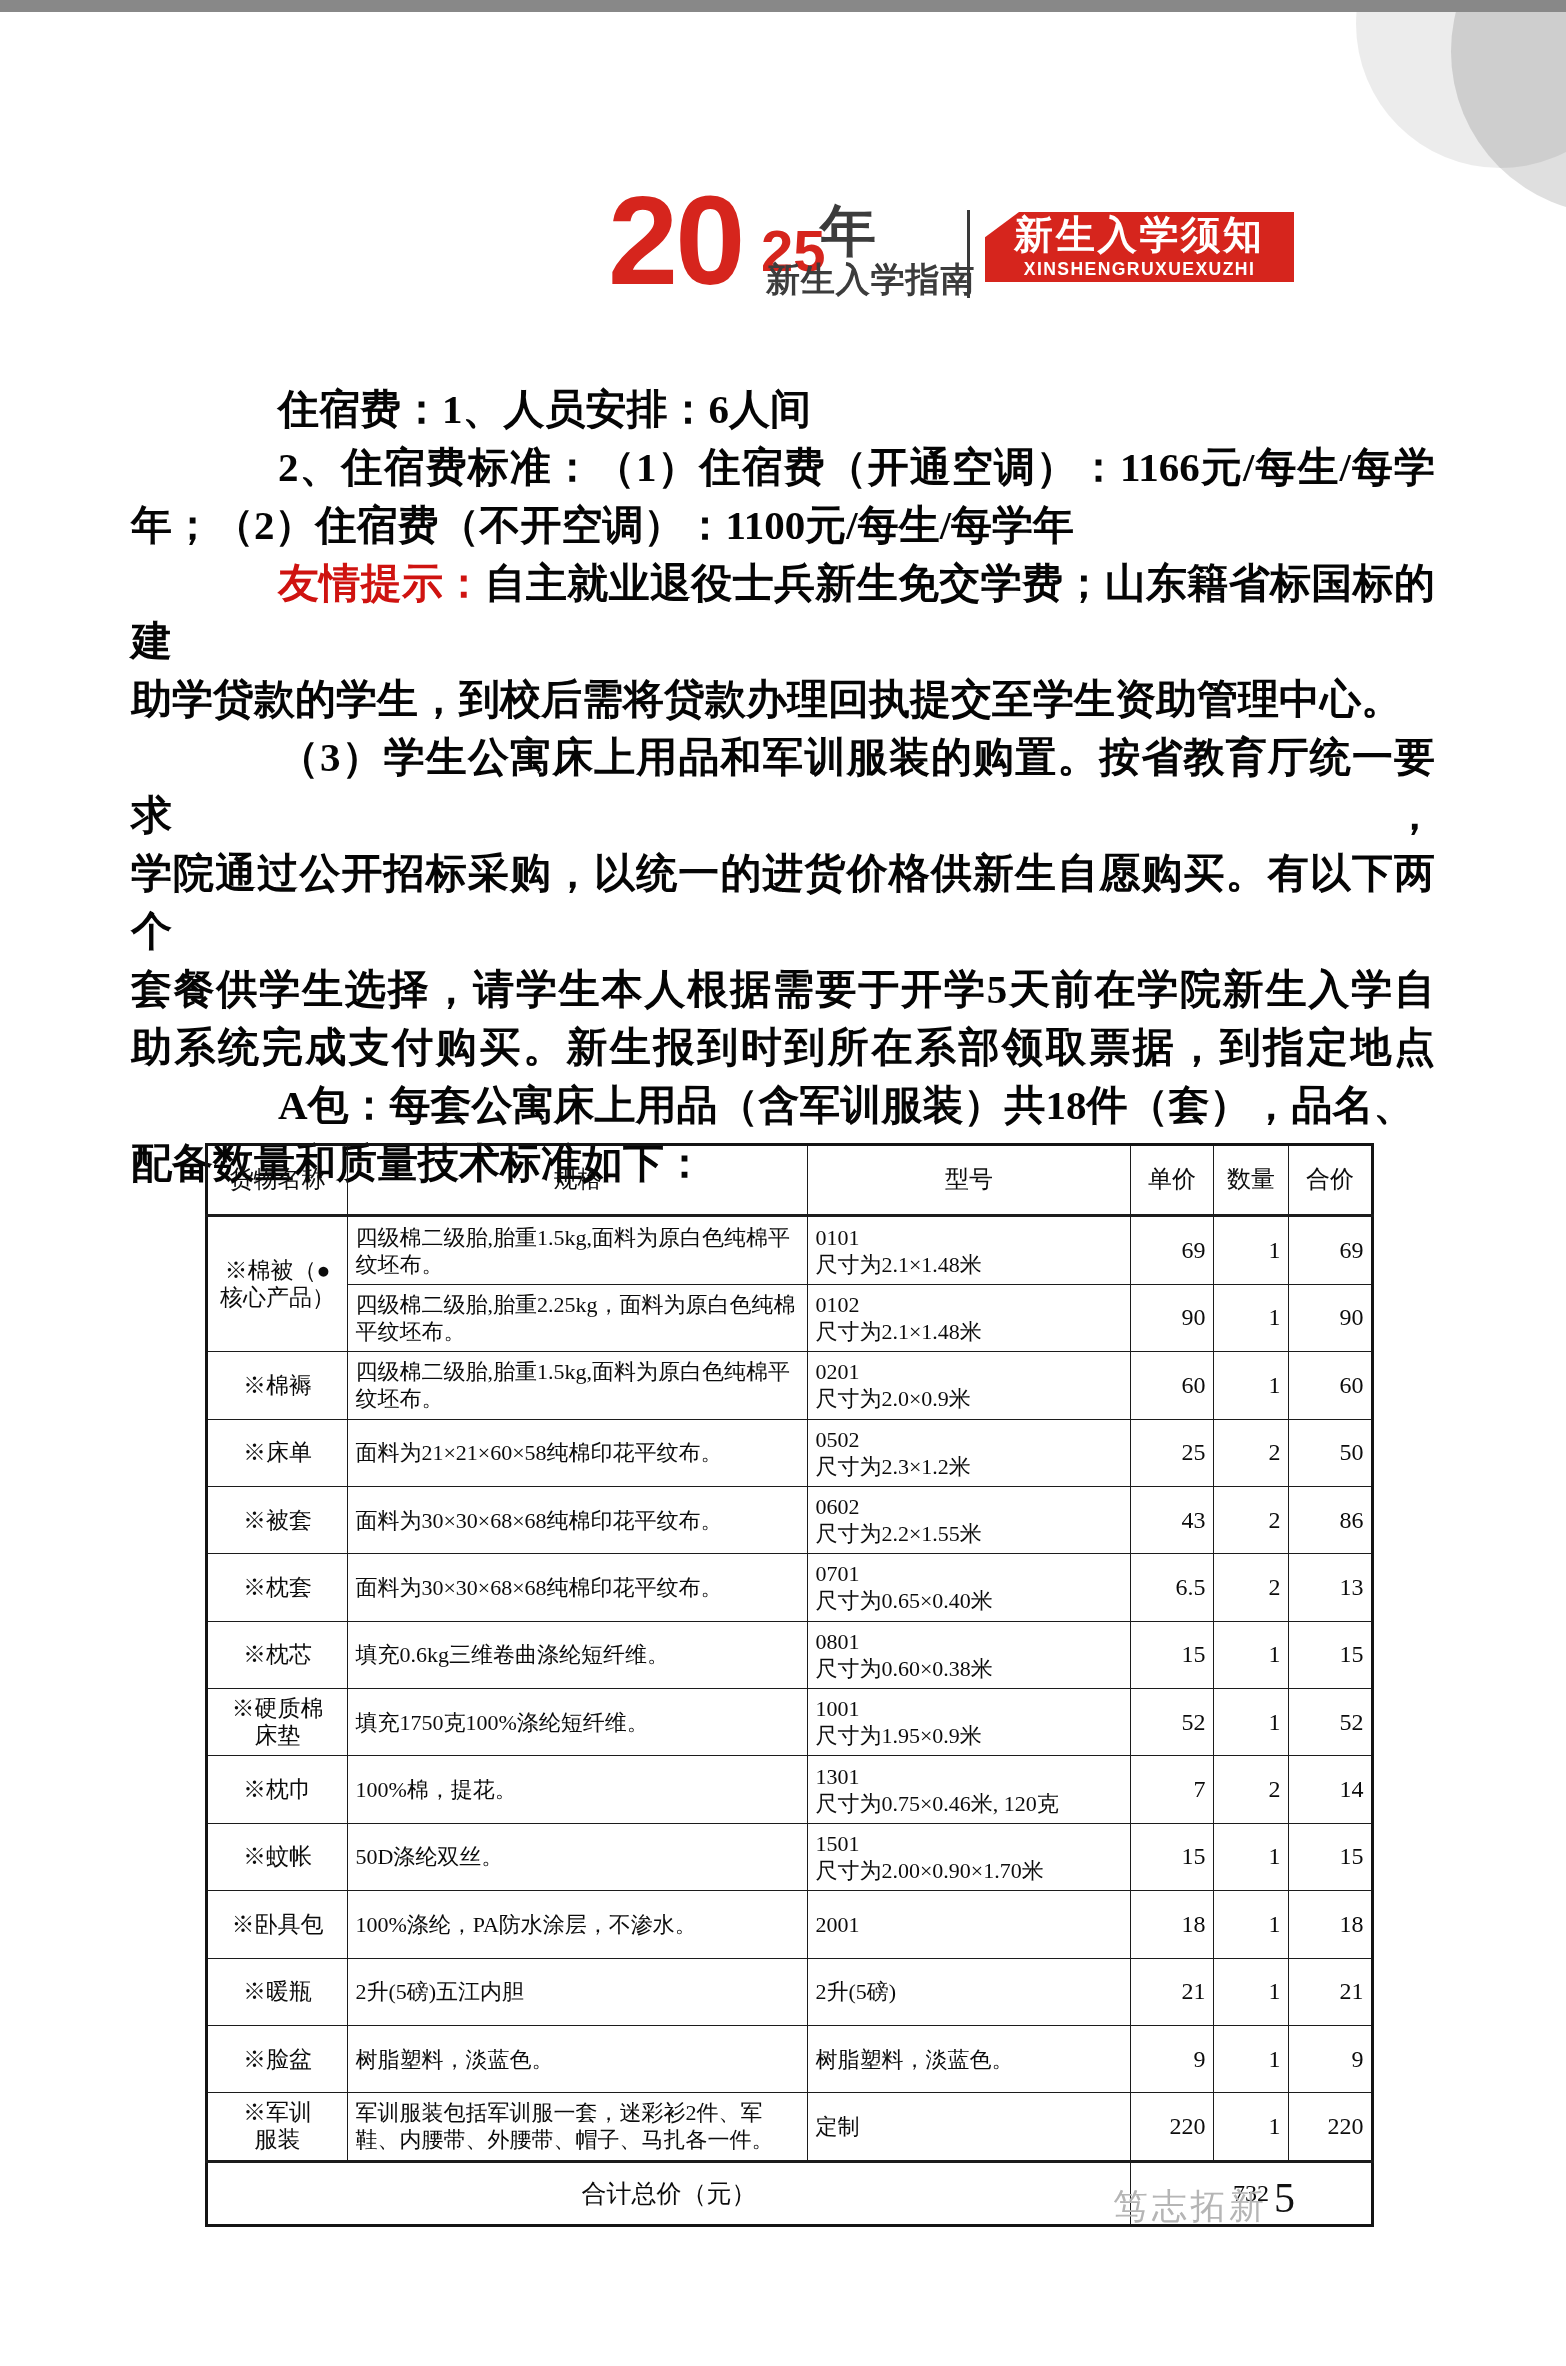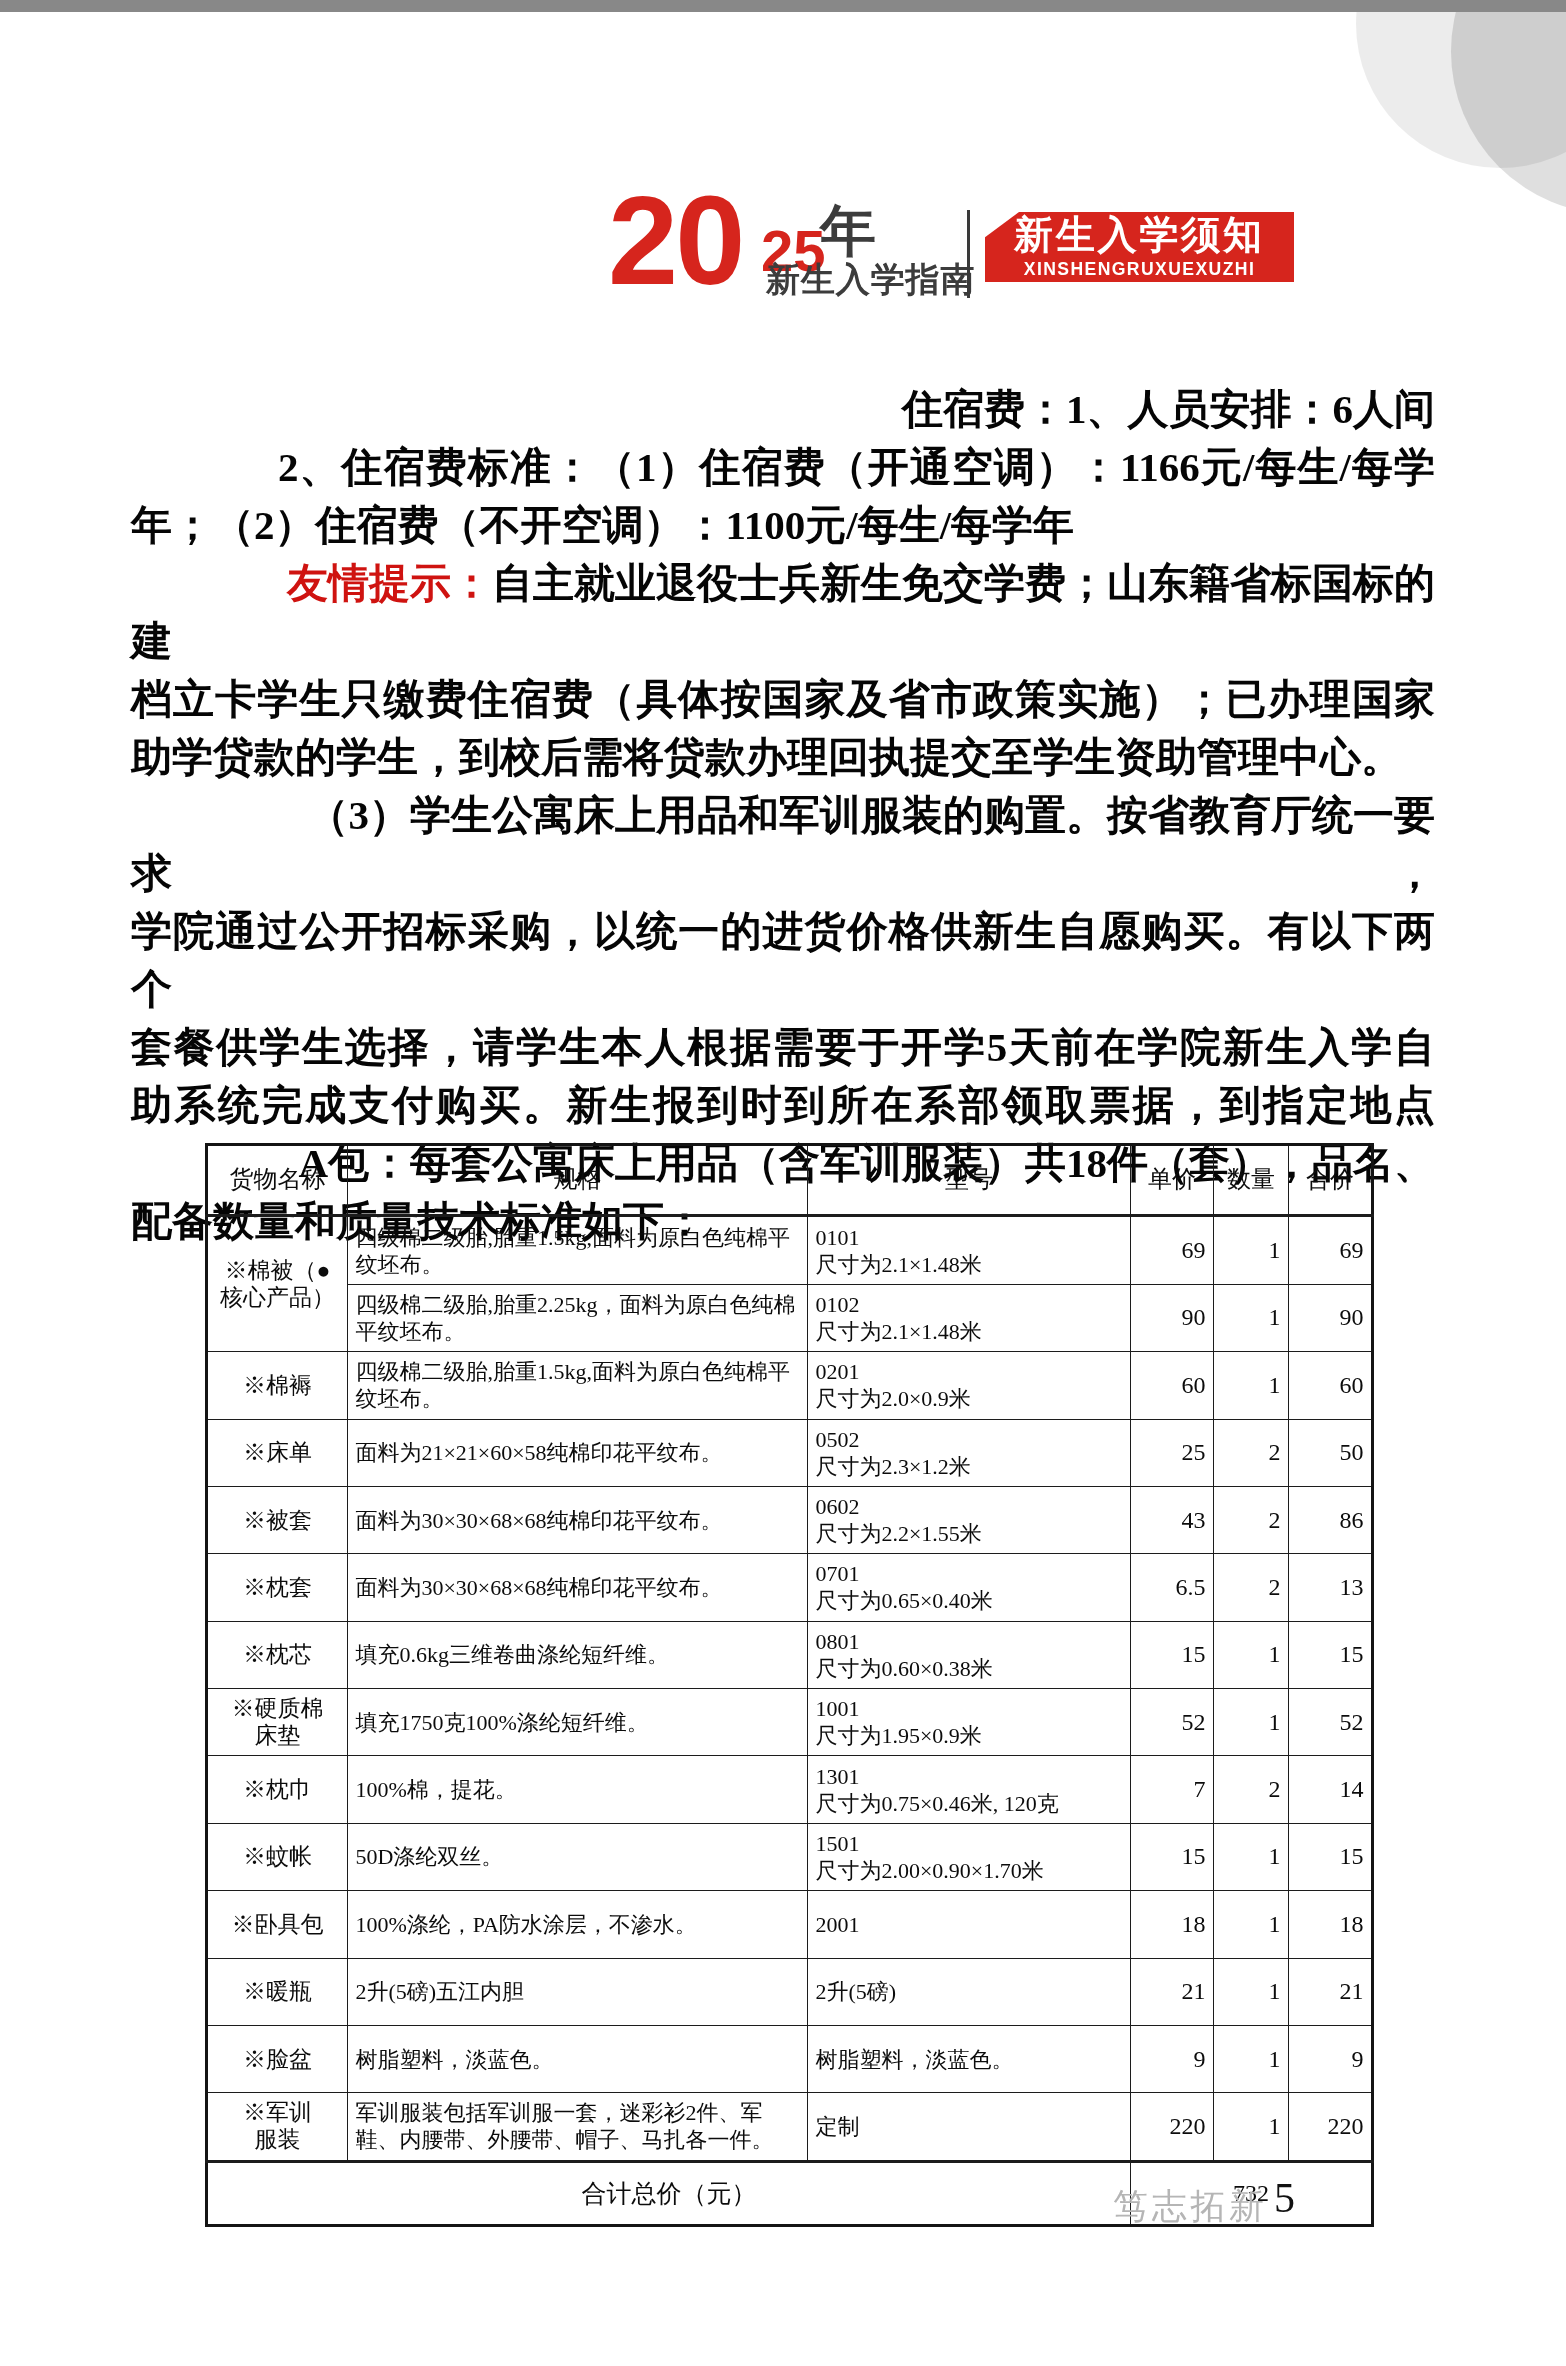--- a/index.html
+++ b/index.html
@@ -65,7 +65,7 @@
   }
   .body-line{white-space:normal;}
   .body-line.justify{text-align:justify;text-align-last:justify;}
-  .body-line.indent{text-indent:147px;text-align:right;}
+  .body-line.indent{text-indent:147px;}
   .seg-red{color:var(--tip-red);}
 
   

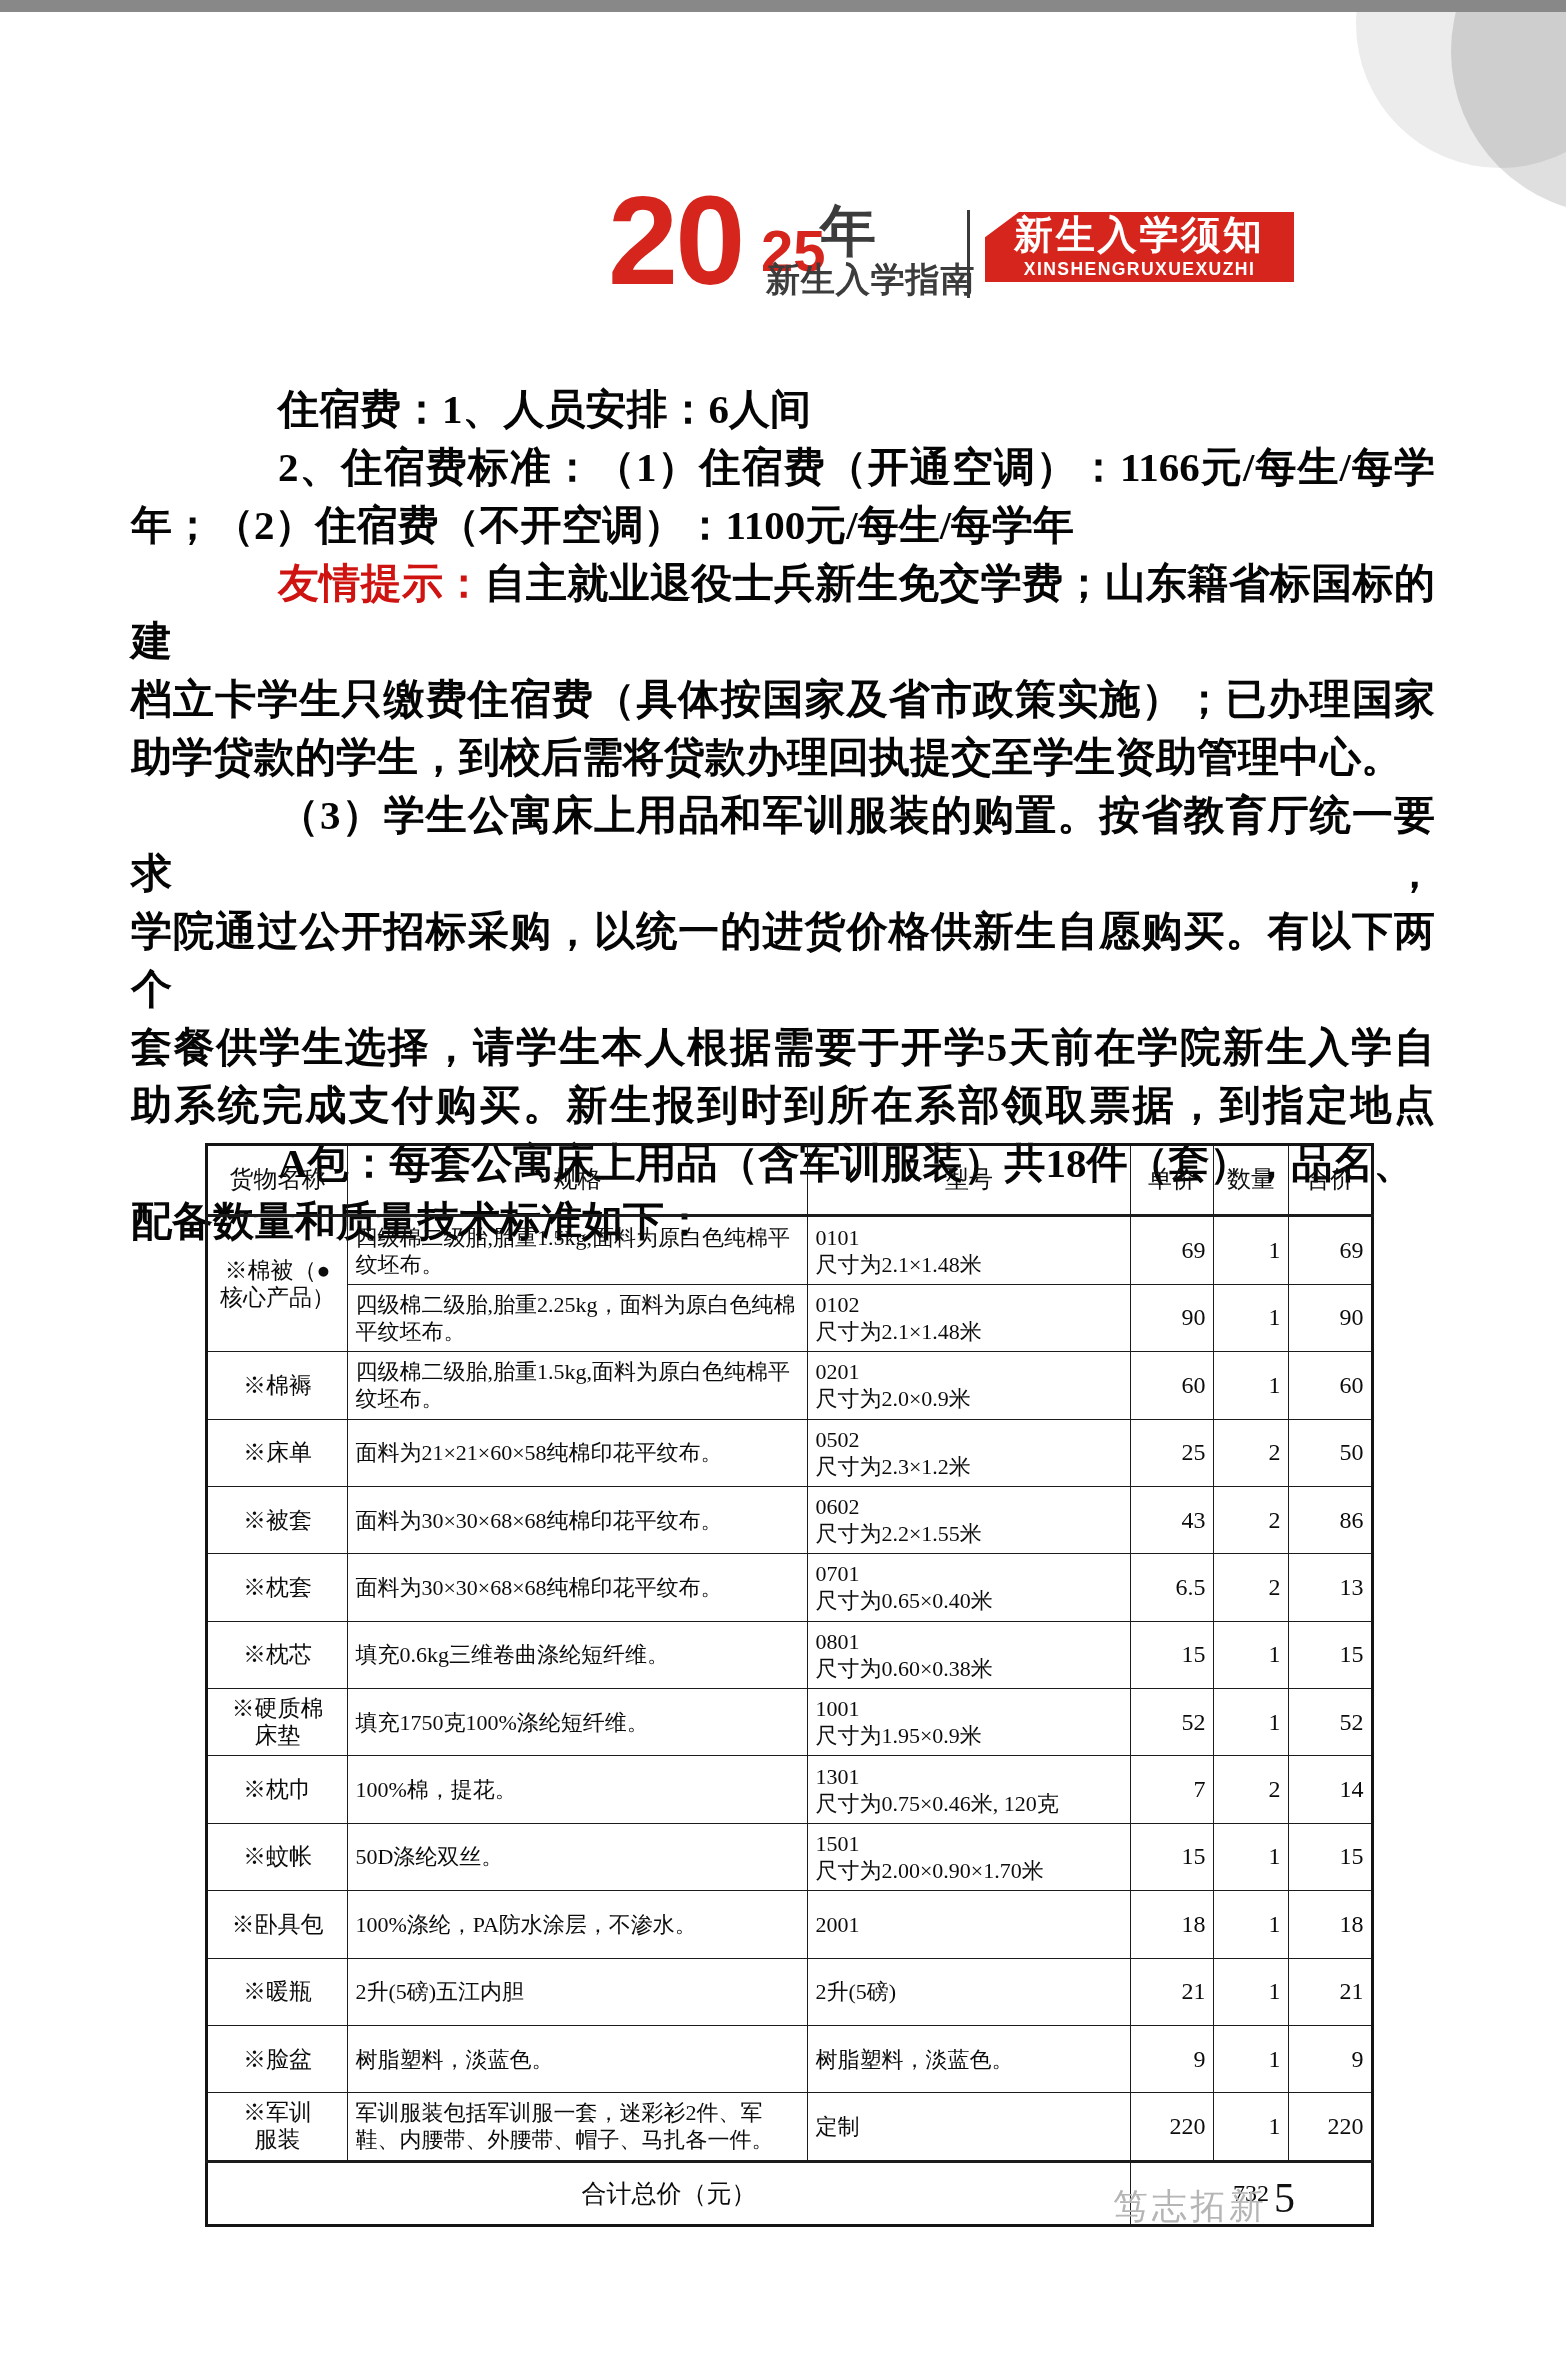--- a/index.html
+++ b/index.html
@@ -132,7 +132,6 @@
       <div class="body-line justify indent"><span>2、住宿费标准：（1）住宿费（开通空调）：1166元/每生/每学</span></div>
       <div class="body-line"><span>年；（2）住宿费（不开空调）：1100元/每生/每学年</span></div>
       <div class="body-line justify indent"><span class="seg-red">友情提示：</span><span>自主就业退役士兵新生免交学费；山东籍省标国标的建</span></div>
-      <div class="body-line justify"><span>档立卡学生只缴费住宿费（具体按国家及省市政策实施）；已办理国家</span></div>
       <div class="body-line"><span>助学贷款的学生，到校后需将贷款办理回执提交至学生资助管理中心。</span></div>
       <div class="body-line justify indent"><span>（3）学生公寓床上用品和军训服装的购置。按省教育厅统一要求，</span></div>
       <div class="body-line justify"><span>学院通过公开招标采购，以统一的进货价格供新生自愿购买。有以下两个</span></div>

